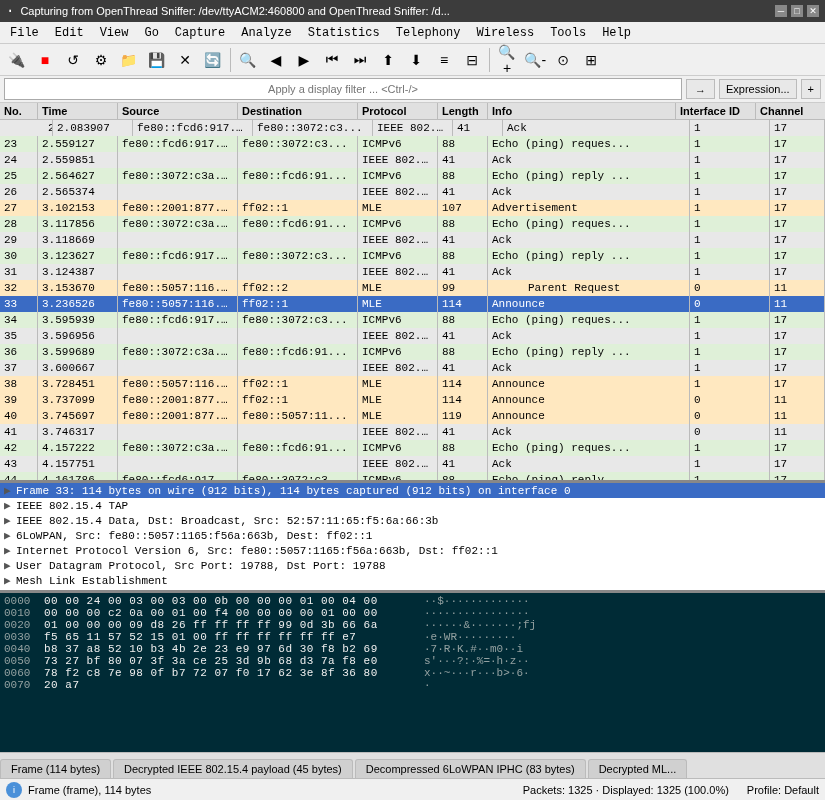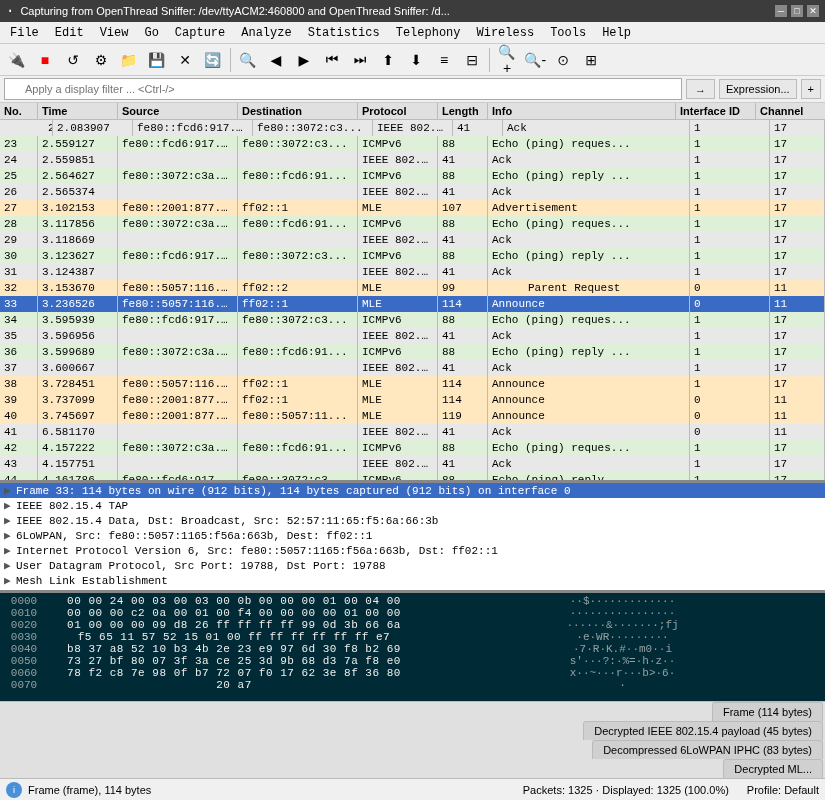--- a/index.html
+++ b/index.html
@@ -119,7 +119,7 @@
 </div>
 
 <div id="filter-bar">
-  <input id="filter-input" type="text" style="flex: 1 1 0%; height: 22px; border: 1px solid rgb(170, 170, 170); padding: 1px 20px; font-size: 11px;" placeholder="Apply a display filter ... &lt;Ctrl-/&gt;">
+  <input id="filter-input" type="text" style="flex: 1 1 0%; height: 22px; border: 1px solid rgb(170, 170, 170); padding: 1px 20px; font-size: 11px; text-align: center;" placeholder="Apply a display filter ... &lt;Ctrl-/&gt;">
   <button class="filter-btn" style="padding:1px 8px;">→</button>
   <button class="filter-btn">Expression...</button>
   <button class="filter-btn">+</button>

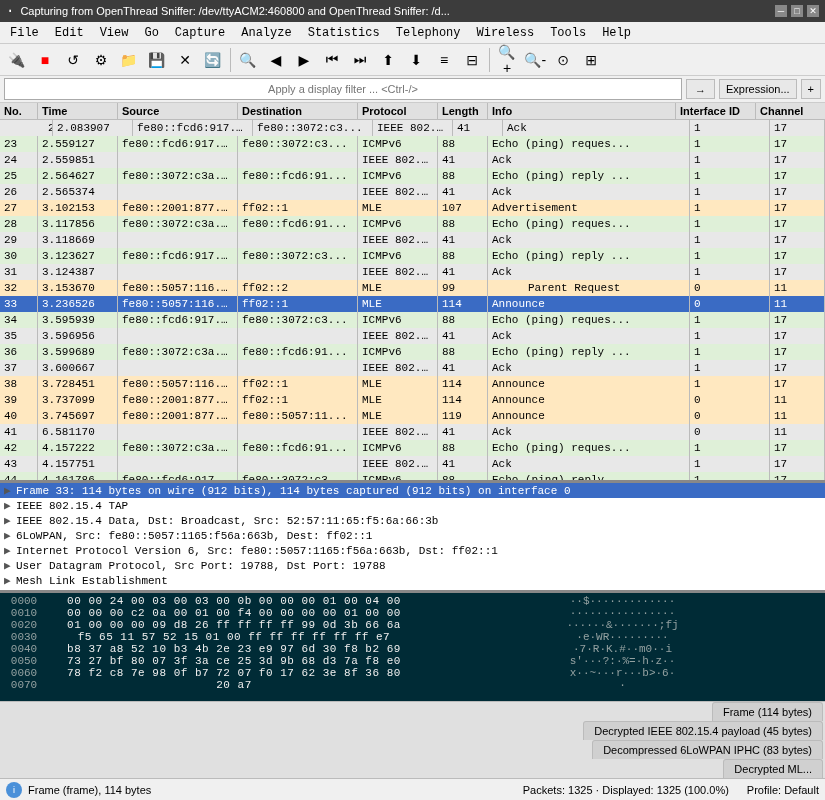--- a/index.html
+++ b/index.html
@@ -350,7 +350,7 @@
       </div>
       <div class="packet-row" style="background: rgb(232, 232, 232); color: rgb(0, 0, 0);">
         <div class="col-no" style="overflow: hidden; white-space: nowrap; text-overflow: ellipsis; border-right: 1px solid rgb(187, 187, 187);">41</div>
-        <div class="col-time" style="overflow: hidden; white-space: nowrap; text-overflow: ellipsis; border-right: 1px solid rgb(187, 187, 187);">6.581170</div>
+        <div class="col-time" style="overflow: hidden; white-space: nowrap; text-overflow: ellipsis; border-right: 1px solid rgb(187, 187, 187);">3.746317</div>
         <div class="col-src" style="overflow: hidden; white-space: nowrap; text-overflow: ellipsis; border-right: 1px solid rgb(187, 187, 187);"></div>
         <div class="col-dst" style="overflow: hidden; white-space: nowrap; text-overflow: ellipsis; border-right: 1px solid rgb(187, 187, 187);"></div>
         <div class="col-proto" style="overflow: hidden; white-space: nowrap; text-overflow: ellipsis; border-right: 1px solid rgb(187, 187, 187);">IEEE 802.15.4</div>

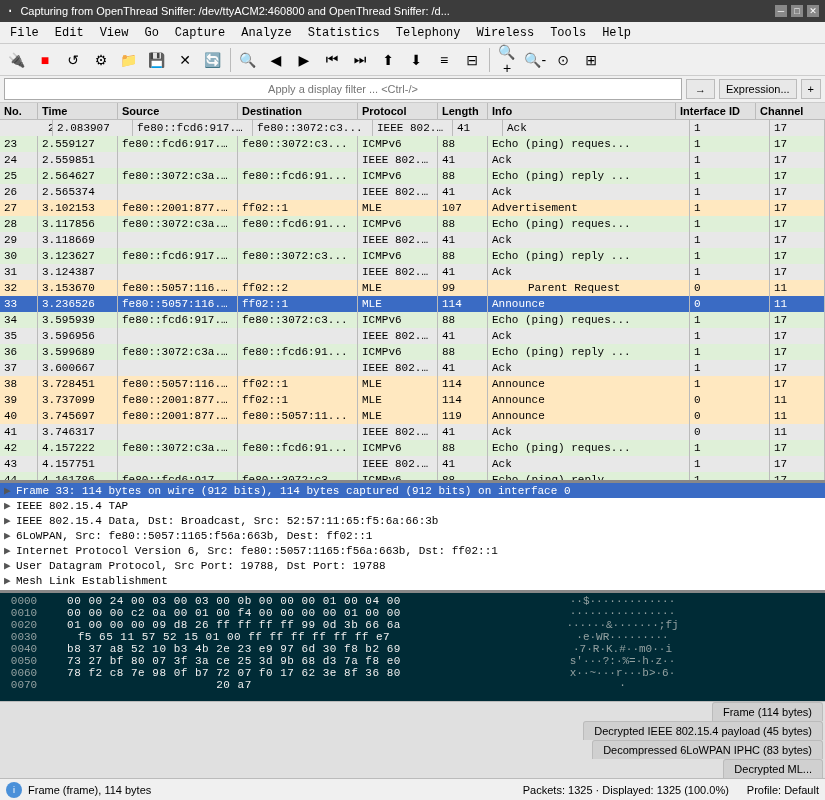--- a/index.html
+++ b/index.html
@@ -426,7 +426,7 @@
     </div>
   </div>
 
-<div id="hex-panel" style="flex:1; overflow:hidden; background:#0f766e; color:#eee; display:flex; flex-direction:column; font-family:'Courier New',monospace; font-size:11px;text-align:center;">
+<div id="hex-panel" style="flex:1; overflow:hidden; background:#0f766e; color:#eee; display:flex; flex-direction:column; font-family:'Courier New',monospace; font-size:11px;">
   <div id="hex-rows" style="overflow-y:auto; flex:1; background:#002b36; padding:2px 0;">
       <div class="hex-row-dark">
         <span class="hex-offset-d">0000  </span>

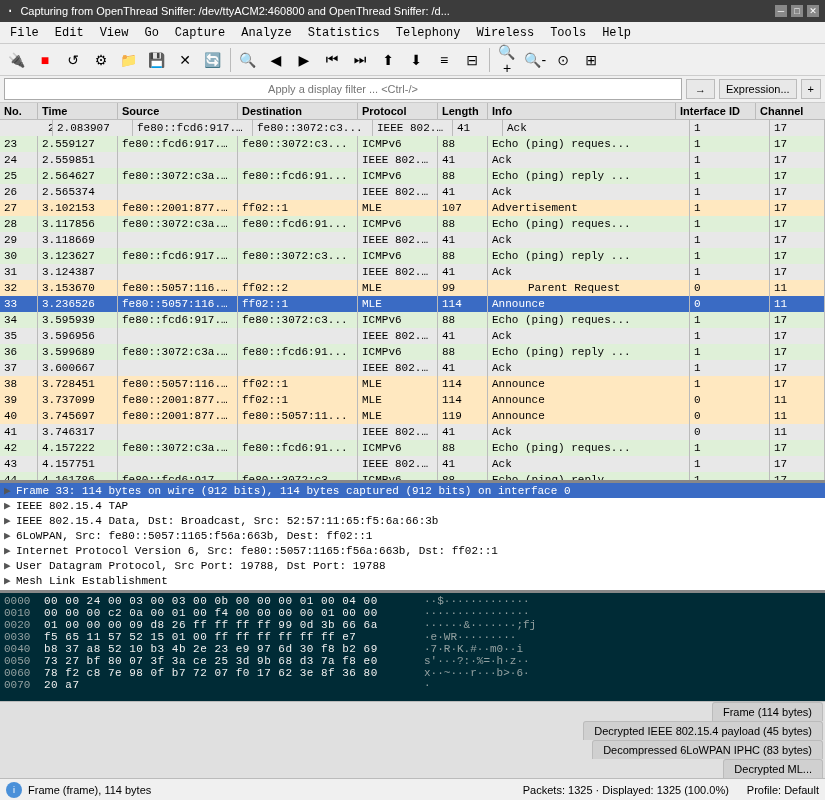--- a/index.html
+++ b/index.html
@@ -471,7 +471,7 @@
     </div>
 </div>
 
-<div id="bottom-tabs" style="display:flex; background:#e0e0e0; border-top:1px solid #bbb; min-height:26px; align-items:flex-end; font-family:sans-serif;flex-direction:column;">
+<div id="bottom-tabs" style="display:flex; background:#e0e0e0; border-top:1px solid #bbb; min-height:26px; align-items:flex-end; font-family:sans-serif;">
     <div class="bottom-tab">Frame (114 bytes)</div>
     <div class="bottom-tab">Decrypted IEEE 802.15.4 payload (45 bytes)</div>
     <div class="bottom-tab">Decompressed 6LoWPAN IPHC (83 bytes)</div>

